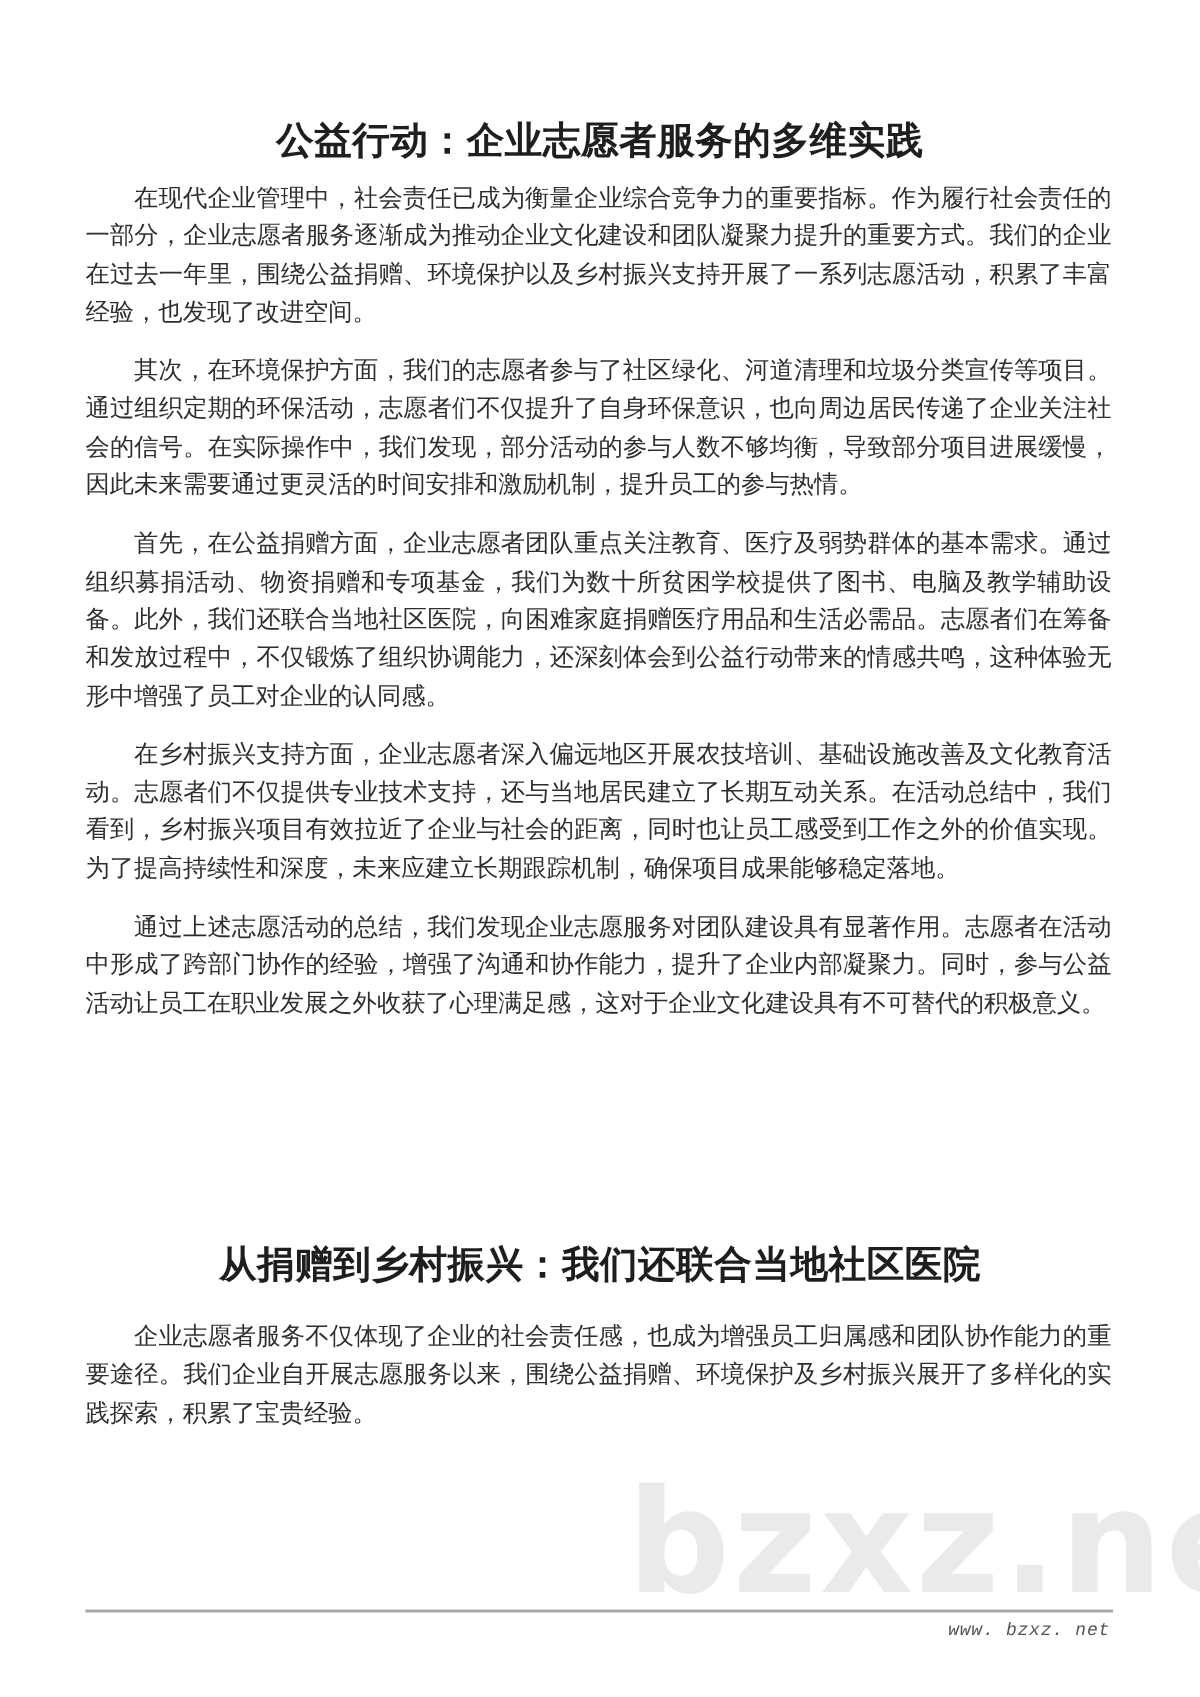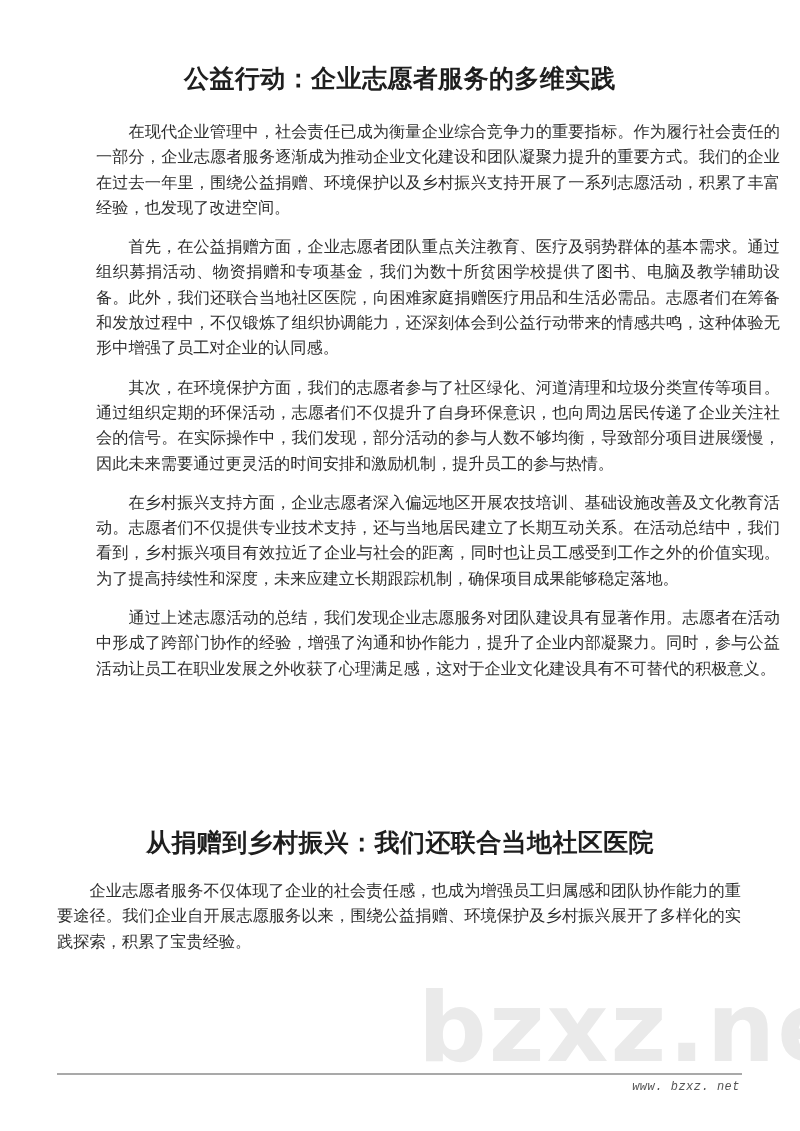--- a/index.html
+++ b/index.html
@@ -33,7 +33,7 @@
     letter-spacing: 0.4px;
     margin: 0;
   }
-  #title-1 { top: 63px; }
+  #title-1 { top: 78px; }
   #title-2 { top: 827px; }
 
   .section {

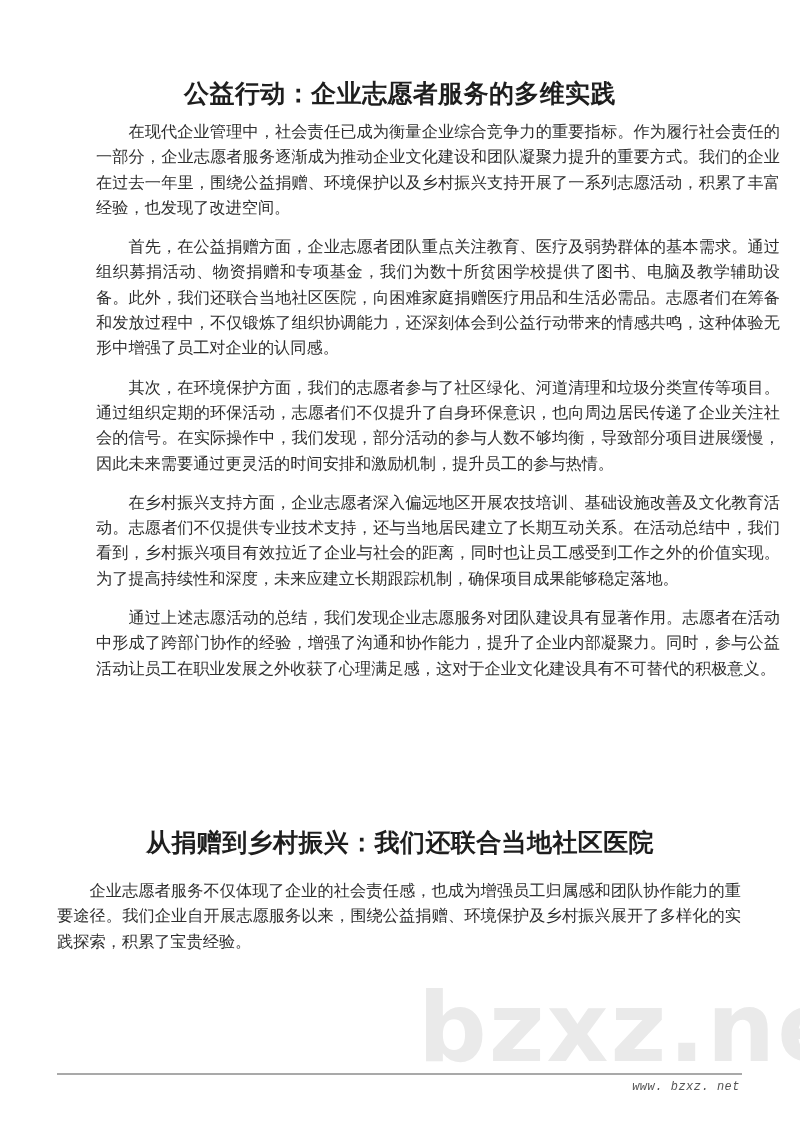--- a/index.html
+++ b/index.html
@@ -41,7 +41,7 @@
     left: 57px;
     width: 684px;
   }
-  #section-1 { top: 119px; margin-left: 39px; }
+  #section-1 { top: 119px; }
   #section-2 { top: 878px; }
 
   .para {

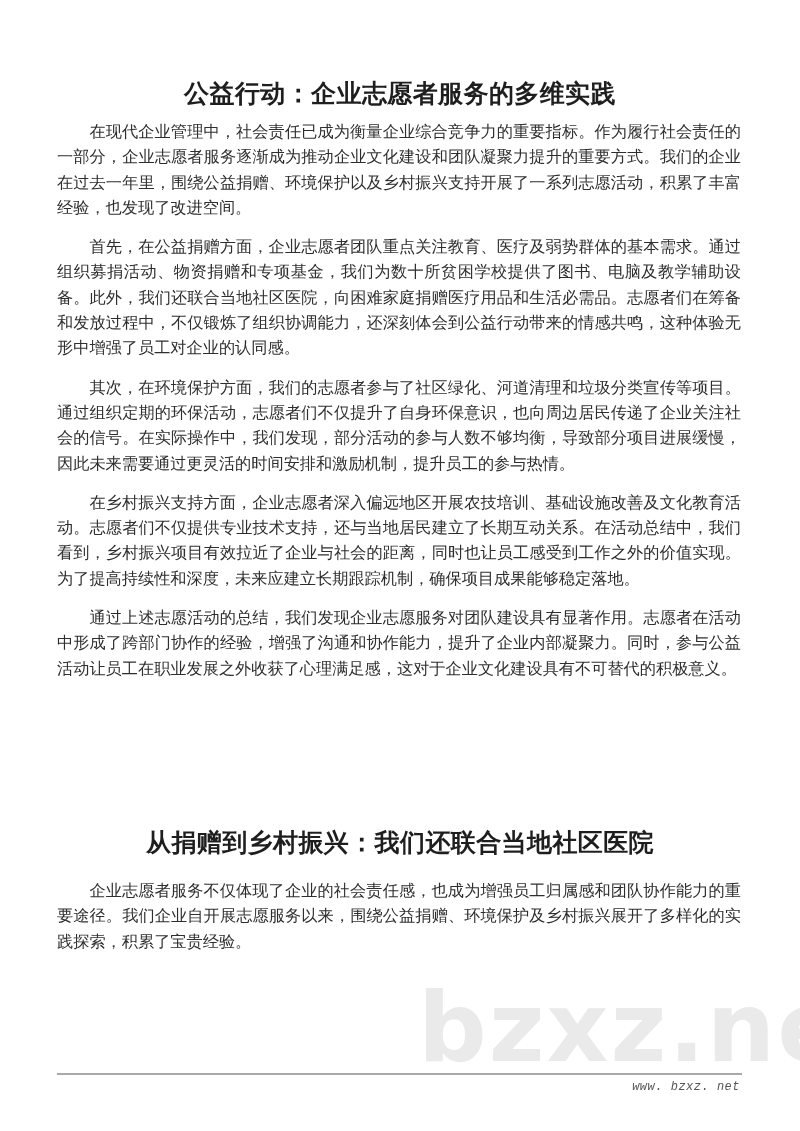--- a/index.html
+++ b/index.html
@@ -101,8 +101,8 @@
 
   <div class="section" id="section-1">
     <p class="para">在现代企业管理中，社会责任已成为衡量企业综合竞争力的重要指标。作为履行社会责任的一部分，企业志愿者服务逐渐成为推动企业文化建设和团队凝聚力提升的重要方式。我们的企业在过去一年里，围绕公益捐赠、环境保护以及乡村振兴支持开展了一系列志愿活动，积累了丰富经验，也发现了改进空间。</p>
+    <p class="para">其次，在环境保护方面，我们的志愿者参与了社区绿化、河道清理和垃圾分类宣传等项目。通过组织定期的环保活动，志愿者们不仅提升了自身环保意识，也向周边居民传递了企业关注社会的信号。在实际操作中，我们发现，部分活动的参与人数不够均衡，导致部分项目进展缓慢，因此未来需要通过更灵活的时间安排和激励机制，提升员工的参与热情。</p>
     <p class="para">首先，在公益捐赠方面，企业志愿者团队重点关注教育、医疗及弱势群体的基本需求。通过组织募捐活动、物资捐赠和专项基金，我们为数十所贫困学校提供了图书、电脑及教学辅助设备。此外，我们还联合当地社区医院，向困难家庭捐赠医疗用品和生活必需品。志愿者们在筹备和发放过程中，不仅锻炼了组织协调能力，还深刻体会到公益行动带来的情感共鸣，这种体验无形中增强了员工对企业的认同感。</p>
-    <p class="para">其次，在环境保护方面，我们的志愿者参与了社区绿化、河道清理和垃圾分类宣传等项目。通过组织定期的环保活动，志愿者们不仅提升了自身环保意识，也向周边居民传递了企业关注社会的信号。在实际操作中，我们发现，部分活动的参与人数不够均衡，导致部分项目进展缓慢，因此未来需要通过更灵活的时间安排和激励机制，提升员工的参与热情。</p>
     <p class="para">在乡村振兴支持方面，企业志愿者深入偏远地区开展农技培训、基础设施改善及文化教育活动。志愿者们不仅提供专业技术支持，还与当地居民建立了长期互动关系。在活动总结中，我们看到，乡村振兴项目有效拉近了企业与社会的距离，同时也让员工感受到工作之外的价值实现。为了提高持续性和深度，未来应建立长期跟踪机制，确保项目成果能够稳定落地。</p>
     <p class="para">通过上述志愿活动的总结，我们发现企业志愿服务对团队建设具有显著作用。志愿者在活动中形成了跨部门协作的经验，增强了沟通和协作能力，提升了企业内部凝聚力。同时，参与公益活动让员工在职业发展之外收获了心理满足感，这对于企业文化建设具有不可替代的积极意义。</p>
   </div>

